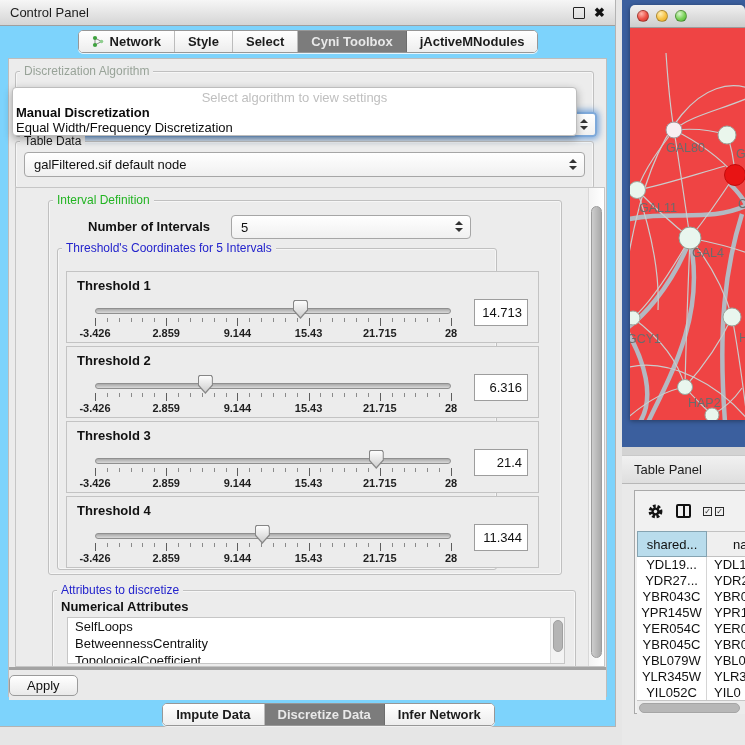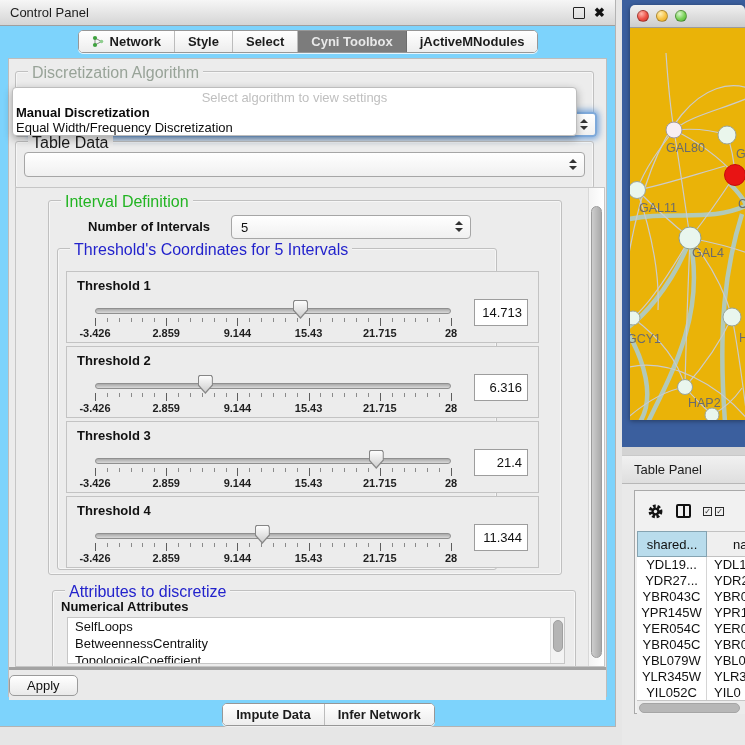--- a/index.html
+++ b/index.html
@@ -17,7 +17,7 @@
   .seg.selected{background:#7c7c7c;color:#e9e9e9;border-right-color:#6d6d6d;}
   .content-panel{position:absolute;left:8px;top:58px;width:599px;height:639px;background:#ececec;border:1px solid #bdbdbd;box-sizing:border-box;}
   .group{position:absolute;border:1px solid #c0c0c0;border-radius:3px;box-sizing:border-box;box-shadow:inset 0 0 0 1px rgba(255,255,255,.5);}
-  .gtitle{position:absolute;top:-8px;left:12px;background:#ececec;padding:0 4px;font-size:16px;white-space:nowrap;}
+  .gtitle{position:absolute;top:-8px;left:4px;background:#ececec;padding:0 4px;font-size:12px;white-space:nowrap;}
   .gtitle.green{color:#22b422;}
   .gtitle.blue{color:#2323cc;}
   .gtitle.black{color:#1a1a1a;}

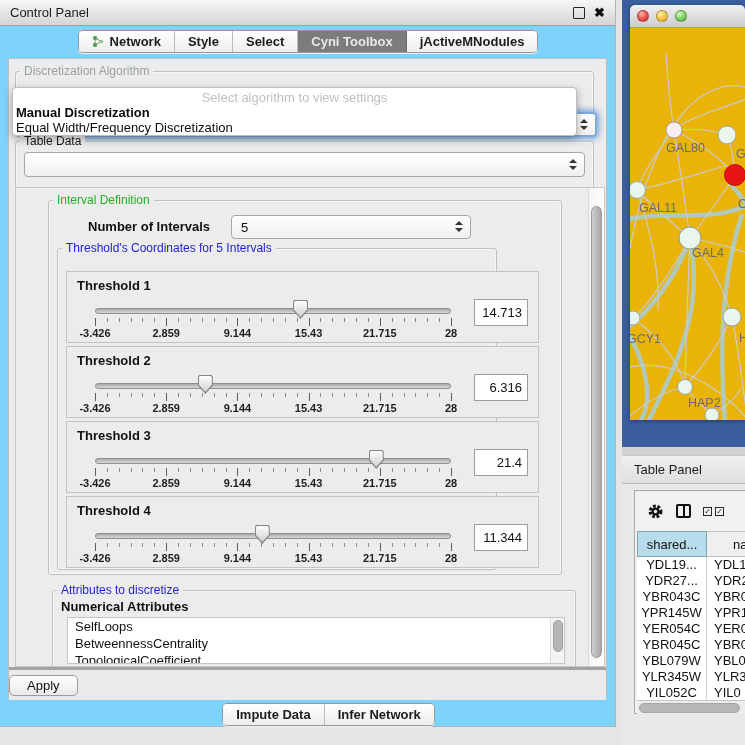--- a/index.html
+++ b/index.html
@@ -70,7 +70,7 @@
   .tl.red{background:radial-gradient(circle at 35% 28%,#ffb3aa,#ec5046 55%,#cf342b);}
   .tl.yellow{background:radial-gradient(circle at 35% 28%,#ffefb5,#f6c245 55%,#e5a922);}
   .tl.green{background:radial-gradient(circle at 35% 28%,#d9f6cd,#78d156 55%,#4cb237);}
-  .net-canvas{height:392px;background:#eab308;}
+  .net-canvas{height:392px;background:#ef4444;}
   .gap-strip{position:absolute;left:622px;top:447px;width:123px;height:8px;background:#d3d3d3;}
   .tp-bar{position:absolute;left:622px;top:455px;width:123px;height:29px;background:linear-gradient(#f1f1f1,#dedede);border-top:1px solid #c9c9c9;border-bottom:1px solid #b7b7b7;box-sizing:border-box;display:flex;align-items:center;padding-left:12px;color:#1c1c1c;}
   .tp-body{position:absolute;left:622px;top:484px;width:123px;height:261px;background:#e9e9e9;}

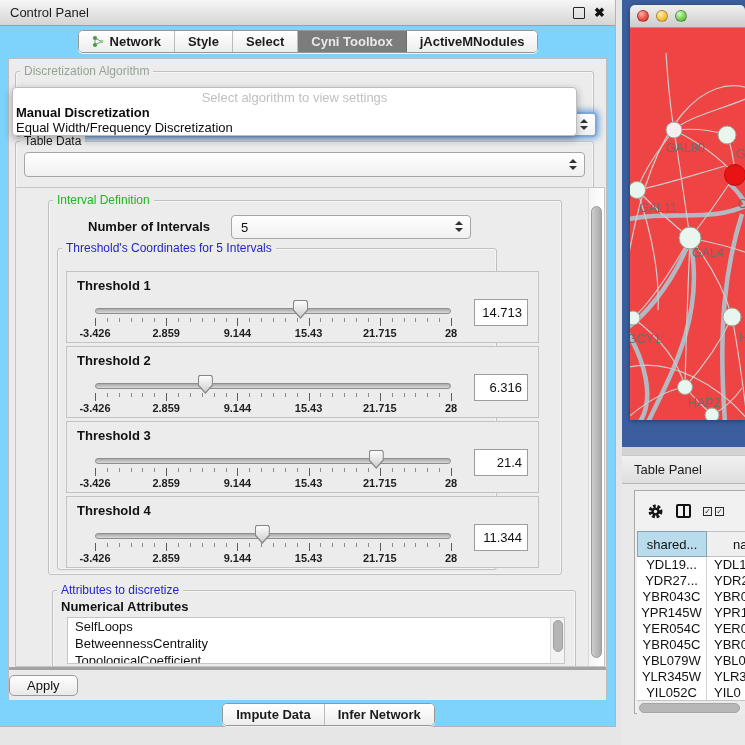--- a/index.html
+++ b/index.html
@@ -141,6 +141,7 @@
     <div class="group td-group">
       <span class="gtitle black">Table Data</span>
       <div class="combo td-combo">
+        <span>galFiltered.sif default node</span>
         <span class="stepper"></span>
       </div>
     </div>

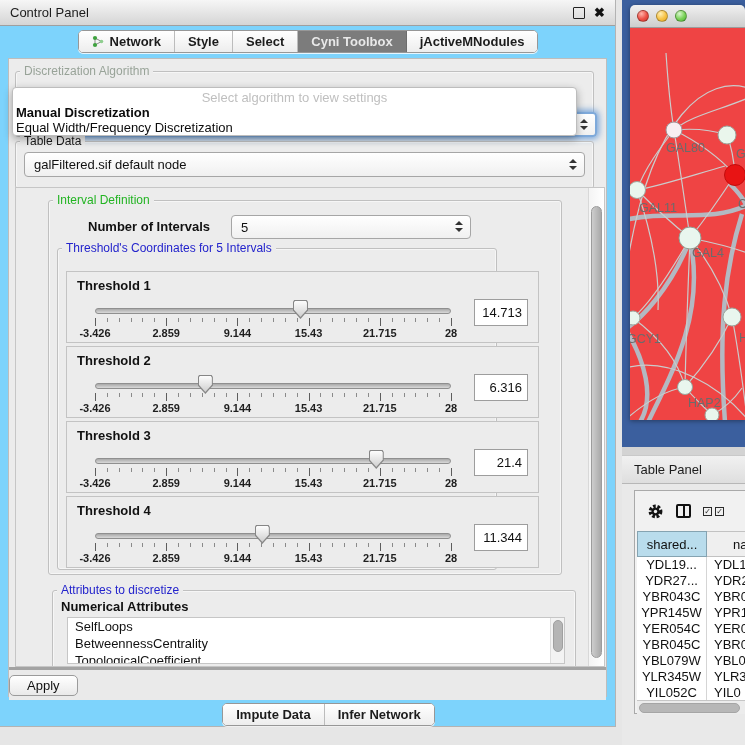--- a/index.html
+++ b/index.html
@@ -302,6 +302,9 @@
       <div class="seg">
           <span>Impute Data</span>
         </div>
+      <div class="seg selected">
+          <span>Discretize Data</span>
+        </div>
       <div class="seg">
           <span>Infer Network</span>
         </div>

